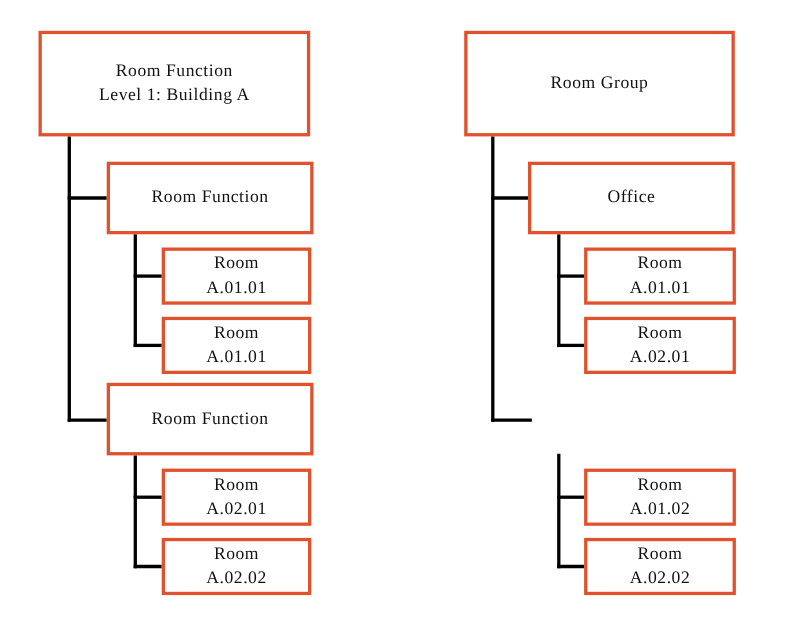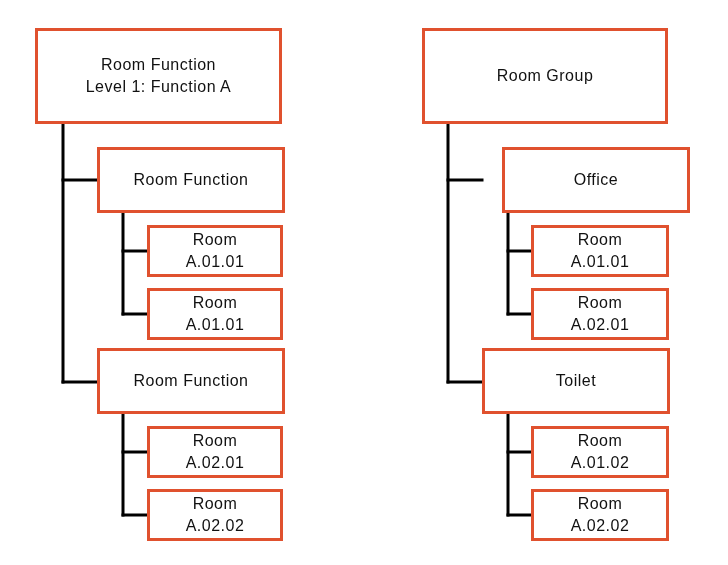--- a/index.html
+++ b/index.html
@@ -15,7 +15,7 @@
     width: 728px;
     height: 565px;
     background: var(--bg);
-    font-family: Liberation Sans, sans-serif;
+    font-family: Liberation Serif, serif;
     color: var(--text);
     overflow: hidden;
   }

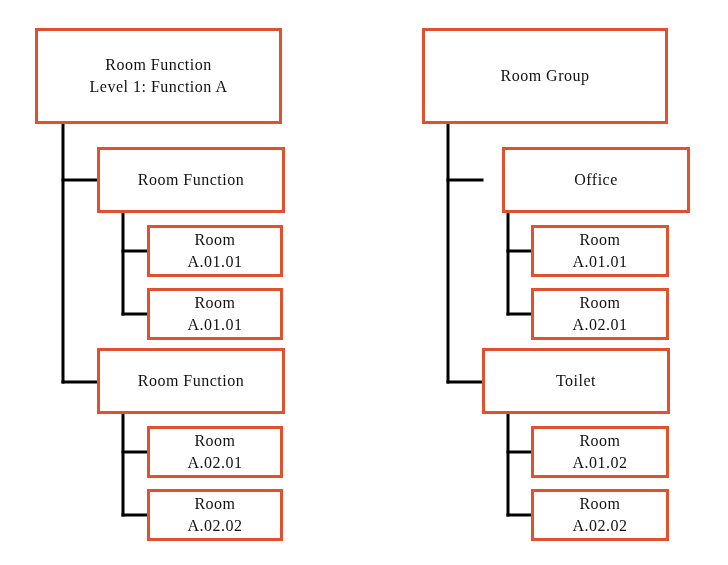--- a/index.html
+++ b/index.html
@@ -75,7 +75,7 @@
 
   <div class="node" style="left:35px; top:28px; width:247px; height:96px;">
     <span>Room Function</span>
-    <span>Level 1: Function A</span>
+    <span>Level 1: Building A</span>
   </div>
 
   <div class="node" style="left:97px; top:147px; width:188px; height:66px;">

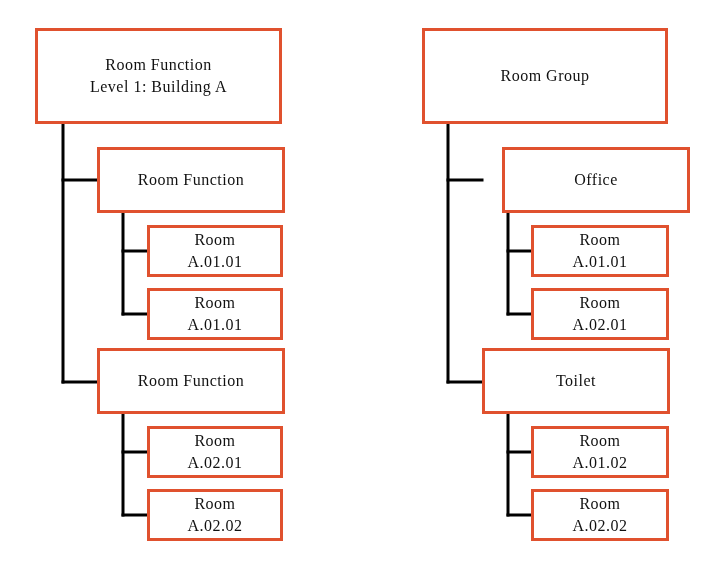--- a/index.html
+++ b/index.html
@@ -110,7 +110,7 @@
     <span>Room Group</span>
   </div>
 
-  <div class="node" style="left:502px; top:147px; width:188px; height:66px;">
+  <div class="node" style="left:480px; top:147px; width:188px; height:66px;">
     <span>Office</span>
   </div>
 

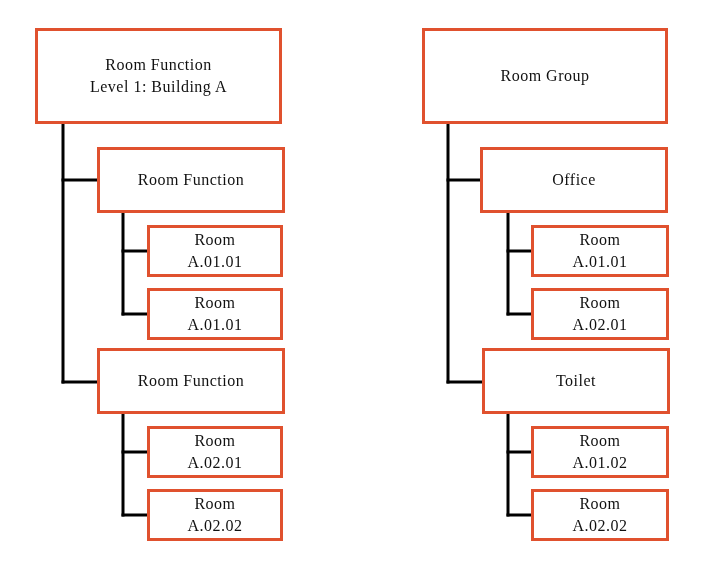--- a/index.html
+++ b/index.html
@@ -124,9 +124,6 @@
     <span>A.02.01</span>
   </div>
 
-  <div class="node" style="left:482px; top:348px; width:188px; height:66px;">
-    <span>Toilet</span>
-  </div>
 
   <div class="node" style="left:531px; top:426px; width:138px; height:52px;">
     <span>Room</span>

